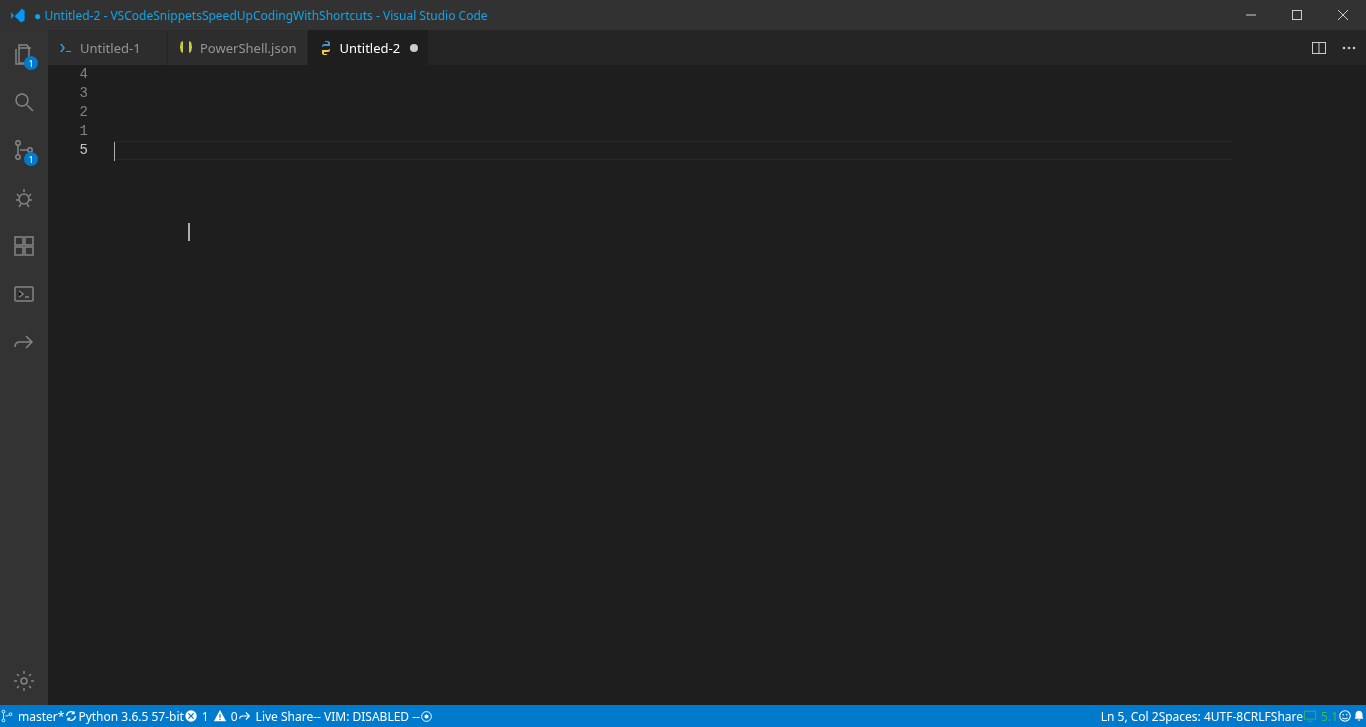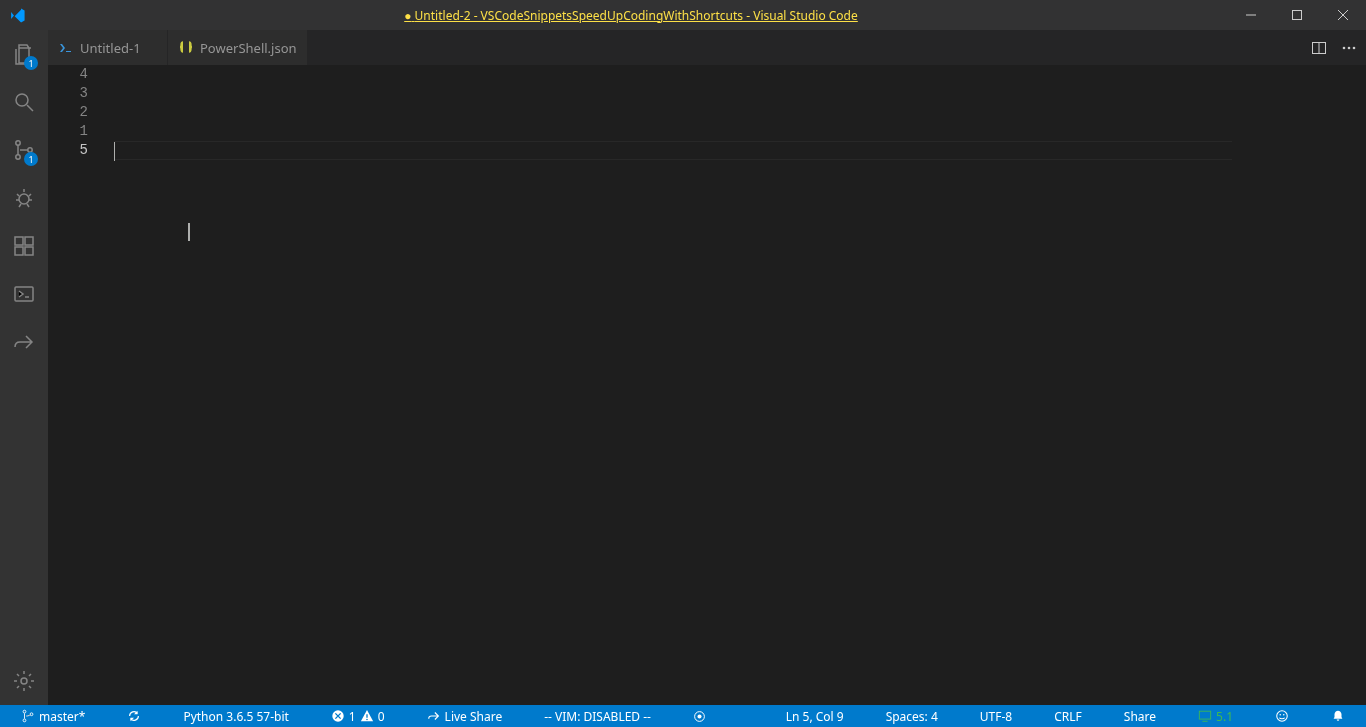--- a/index.html
+++ b/index.html
@@ -25,10 +25,9 @@
   .menubar { display: flex; align-items: center; height: 100%; }
   .menubar .menu-item { padding: 0 8px; height:100%; display:flex; align-items:center; }
   .titlebar .title-text {
-    flex: 1; text-align: center;
+    flex: 1; 
     overflow: hidden; white-space: nowrap;
-    color: #fde047;
-    text-decoration: underline;
+    color: #0ea5e9;
   }
   .titlebar .dirty-dot { font-size: 12px; }
   .window-controls { display: flex; height: 100%; }

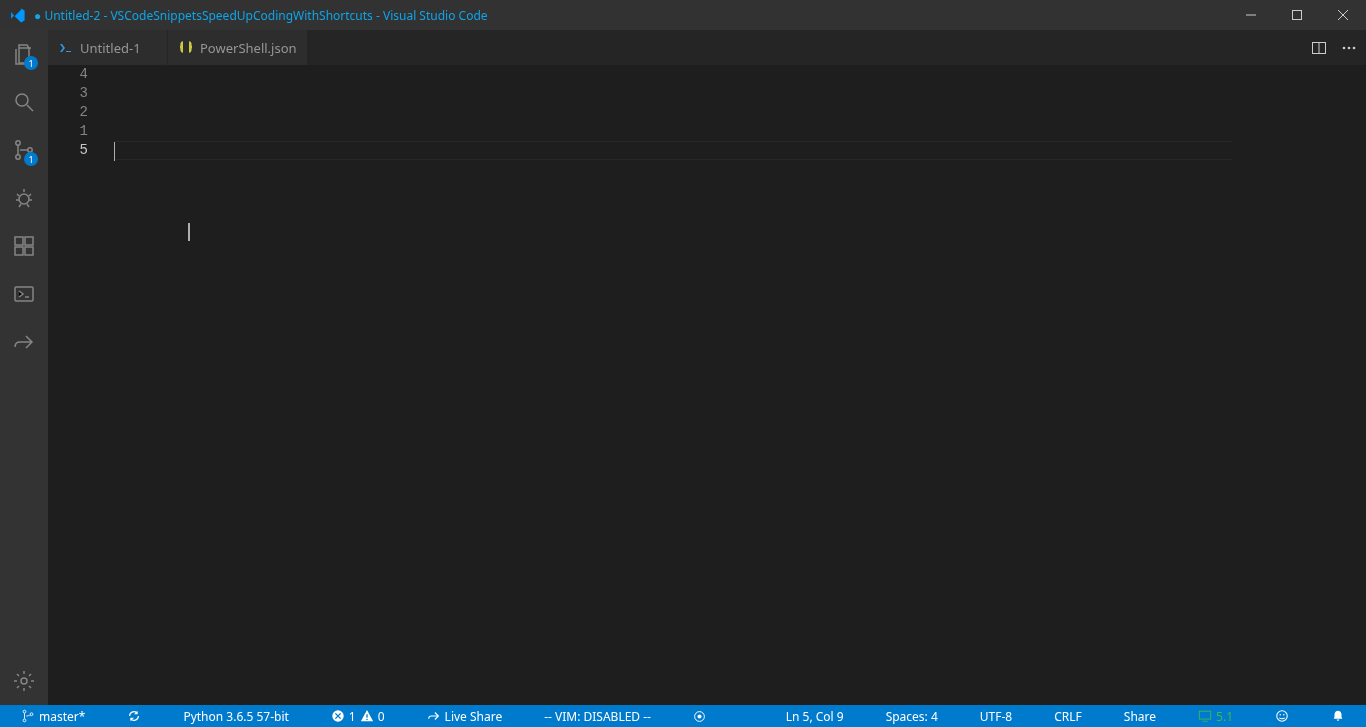--- a/index.html
+++ b/index.html
@@ -246,6 +246,16 @@
     </span>
     <span>PowerShell.json</span>
   </div>
+  <div class="tab active dirty">
+    <span class="tab-icon">
+      <svg width="16" height="16" viewBox="0 0 16 16">
+          <path fill="#3a96dd" d="M7 1h3c1 0 2 1 2 2v3H6c-1 0-2 1-2 2V6c0-1 1-2 2-2h4V3c0-1-1-1-1-1H7z"></path>
+          <path fill="#f2c94c" d="M9 15H6c-1 0-2-1-2-2v-3h6c1 0 2-1 2-2v2c0 1-1 2-2 2H6v1c0 1 1 1 1 1h2z"></path>
+        </svg>
+    </span>
+    <span>Untitled-2</span>
+    <span class="dirty-indicator"></span>
+  </div>
   <div class="right-actions">
     <div class="ra">
       <svg width="16" height="16" viewBox="0 0 16 16">

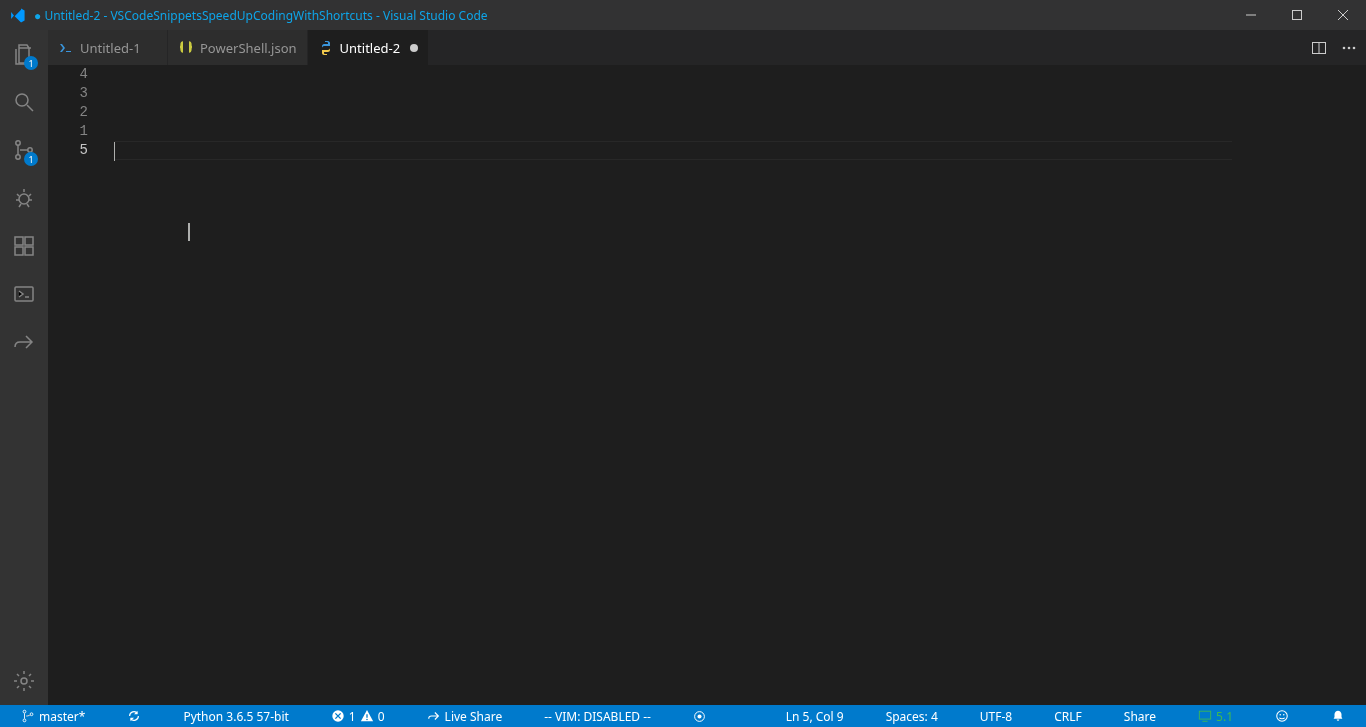--- a/index.html
+++ b/index.html
@@ -135,7 +135,7 @@
     font-size:12px;
     display:flex; align-items:center;
   }
-  .statusbar .sb { padding:0 21px; height:100%; display:flex; align-items:center; gap:4px; }
+  .statusbar .sb { padding:0 0; height:100%; display:flex; align-items:center; gap:4px; }
   .statusbar .spacer { flex:1; }
   .statusbar .green { color:#3fb950; }
   svg { display:block; }

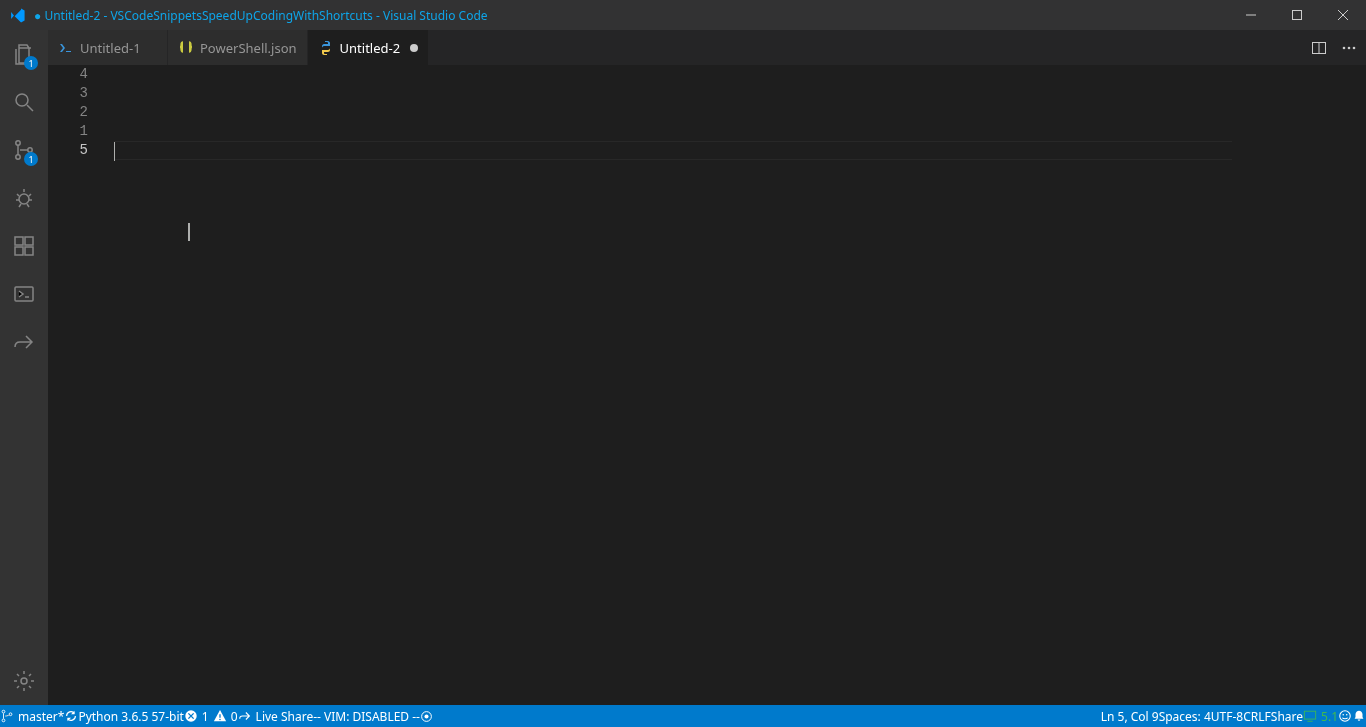--- a/index.html
+++ b/index.html
@@ -335,7 +335,7 @@
       </svg>
   </div>
   <div class="spacer"></div>
-  <div class="sb">Ln 5, Col 9</div>
+  <div class="sb">Ln 5, Col 2</div>
   <div class="sb">Spaces: 4</div>
   <div class="sb">UTF-8</div>
   <div class="sb">CRLF</div>

